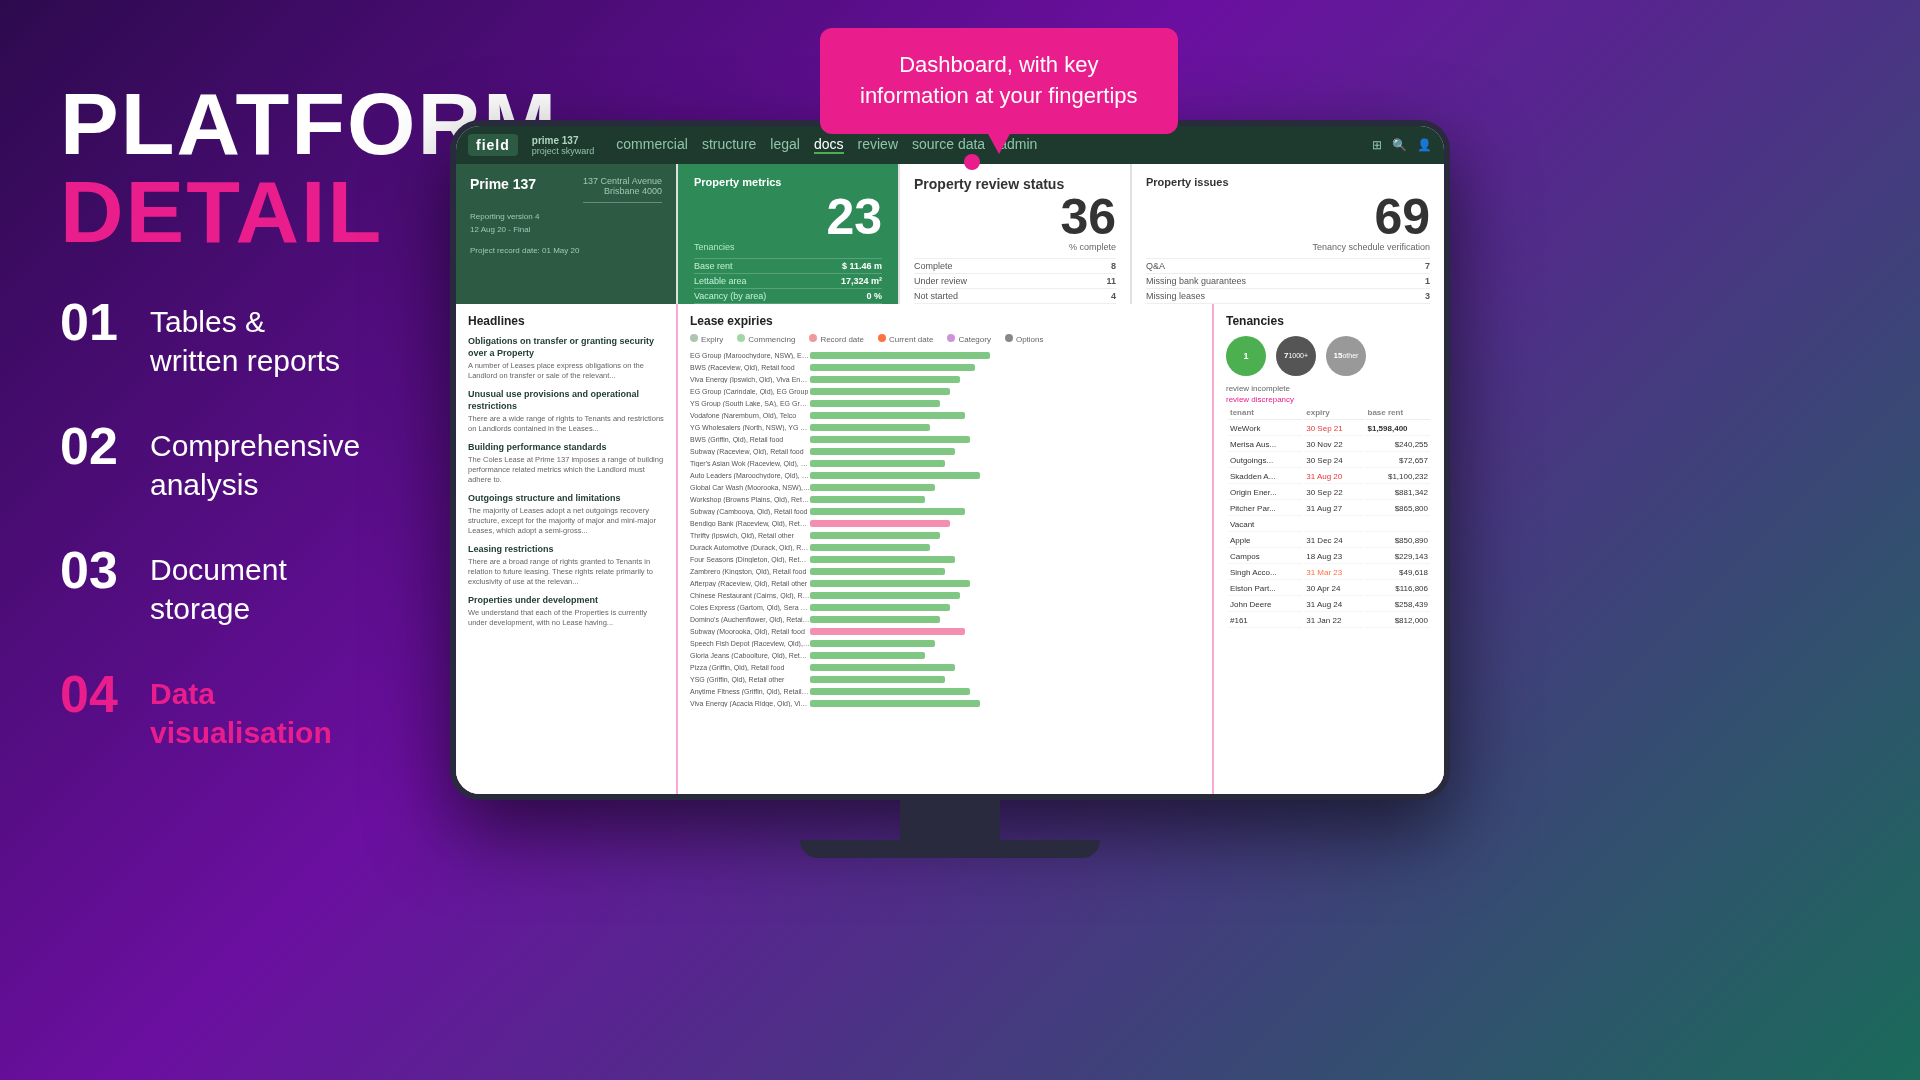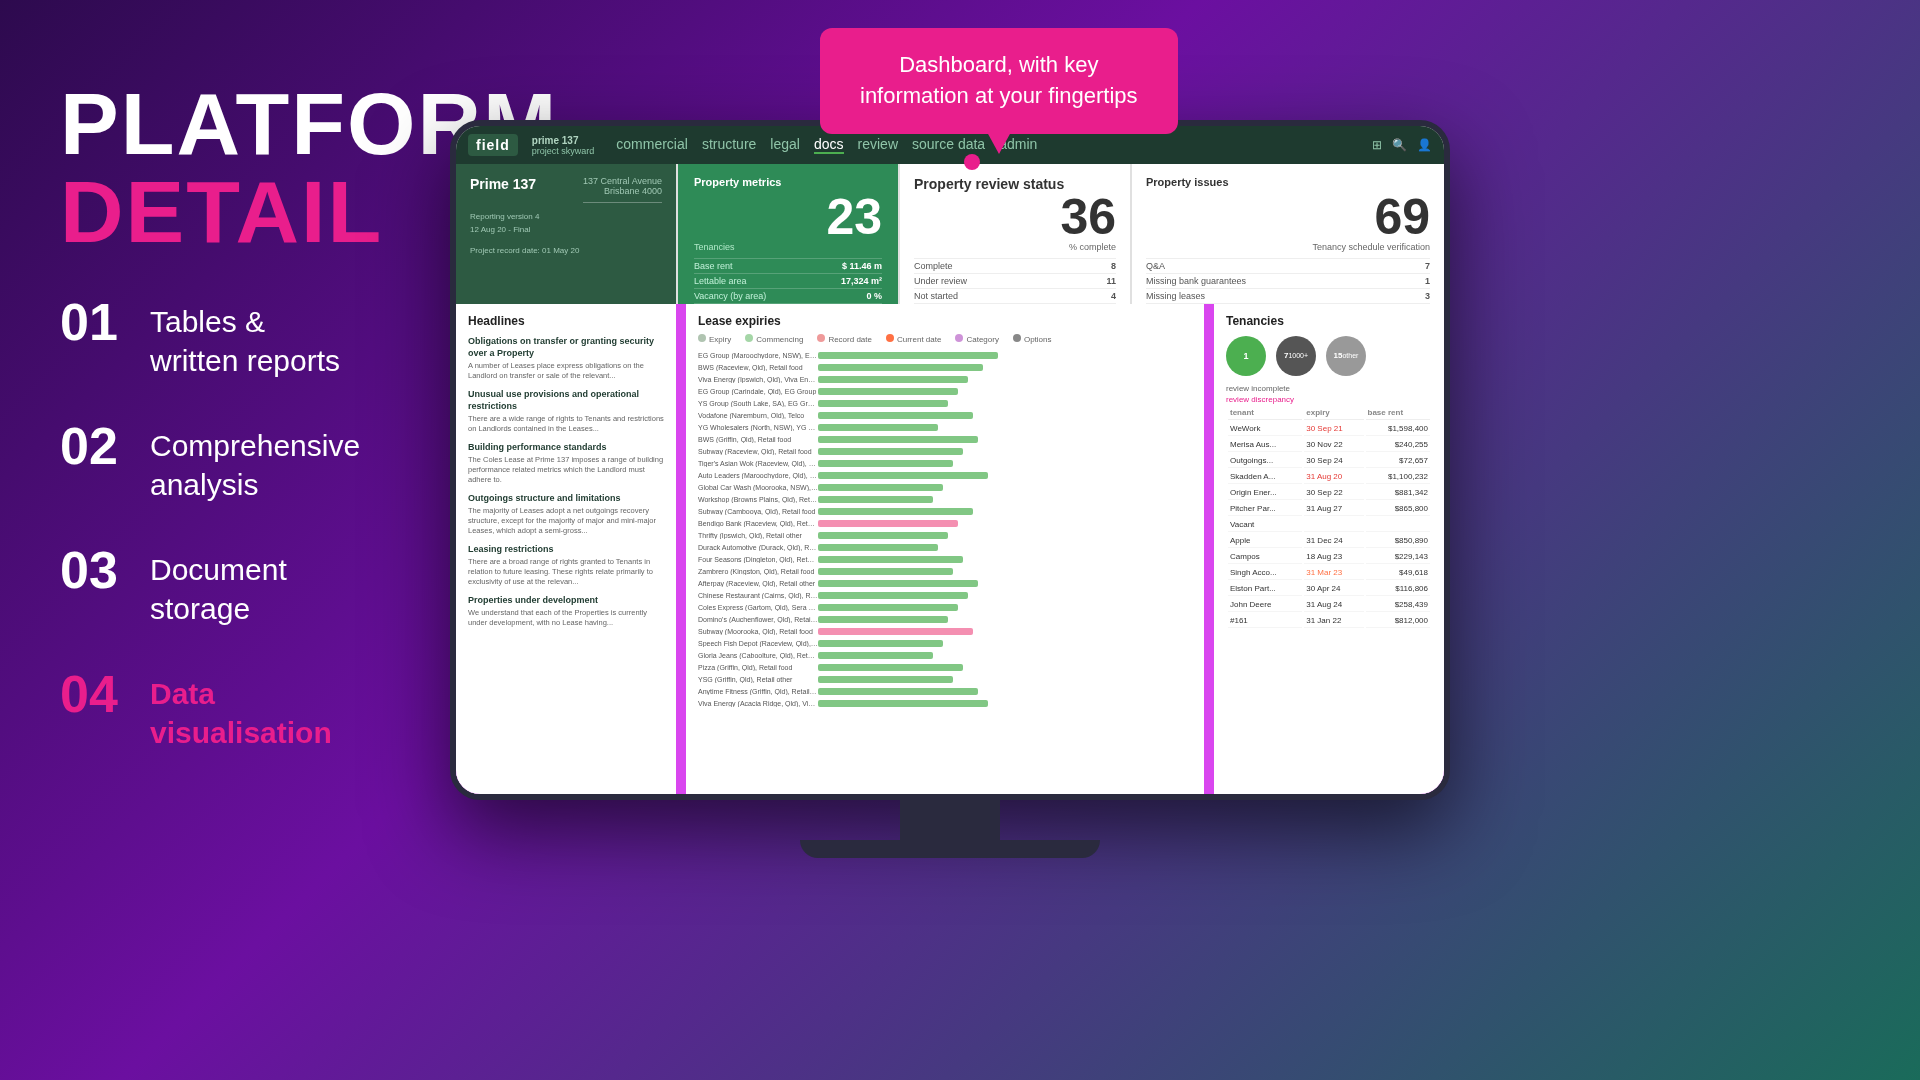--- a/index.html
+++ b/index.html
@@ -241,8 +241,8 @@
     .bottom-row {
       display: flex;
       flex: 1;
-      gap: 10px;
-      background: #d946ef;
+      gap: 2px;
+      background: #f9a8d4;
       overflow: hidden;
     }
 

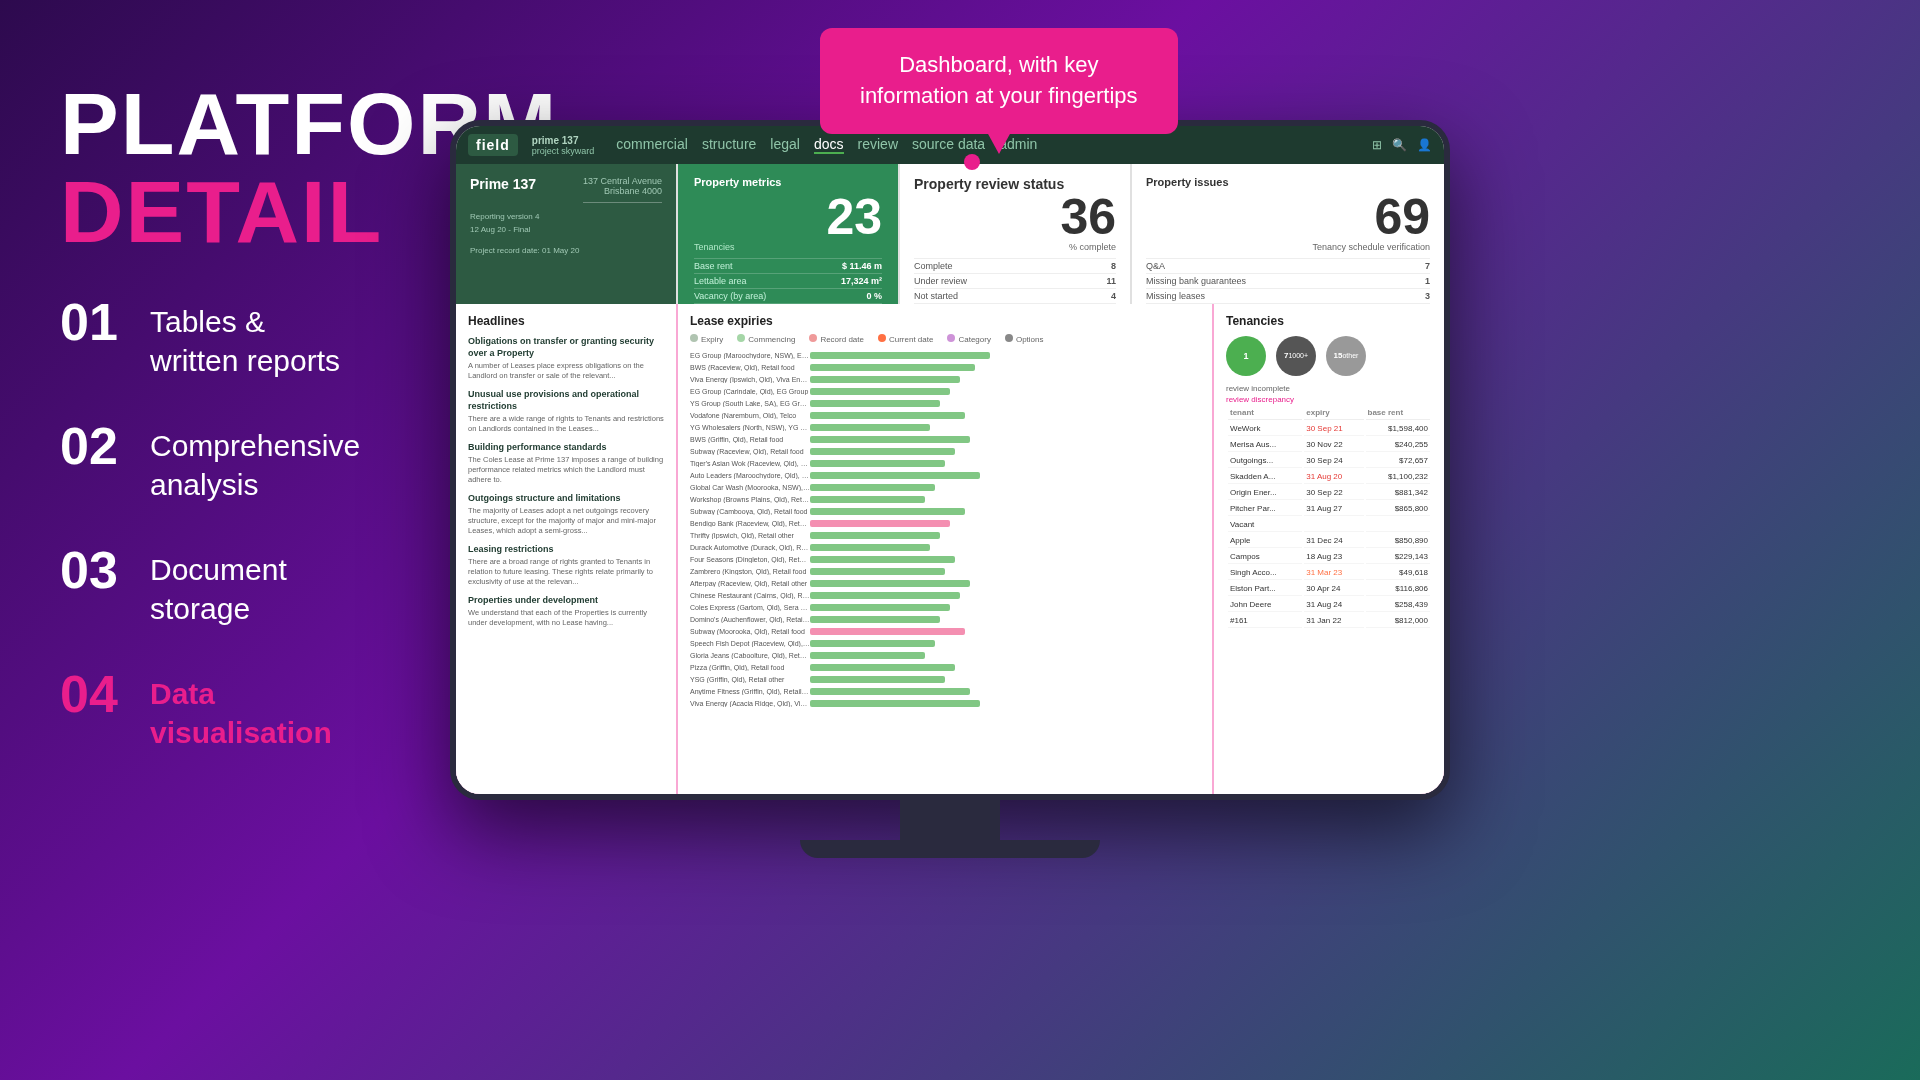--- a/index.html
+++ b/index.html
@@ -659,7 +659,7 @@
                 <tr>
                   <td>WeWork</td>
                   <td style="color: rgb(229, 57, 53);">30 Sep 21</td>
-                  <td style="text-align: right;">$1,598,400</td>
+                  <td style="text-align: left; font-weight: bold;">$1,598,400</td>
                 </tr>
                 <tr>
                   <td>Merisa Aus...</td>

